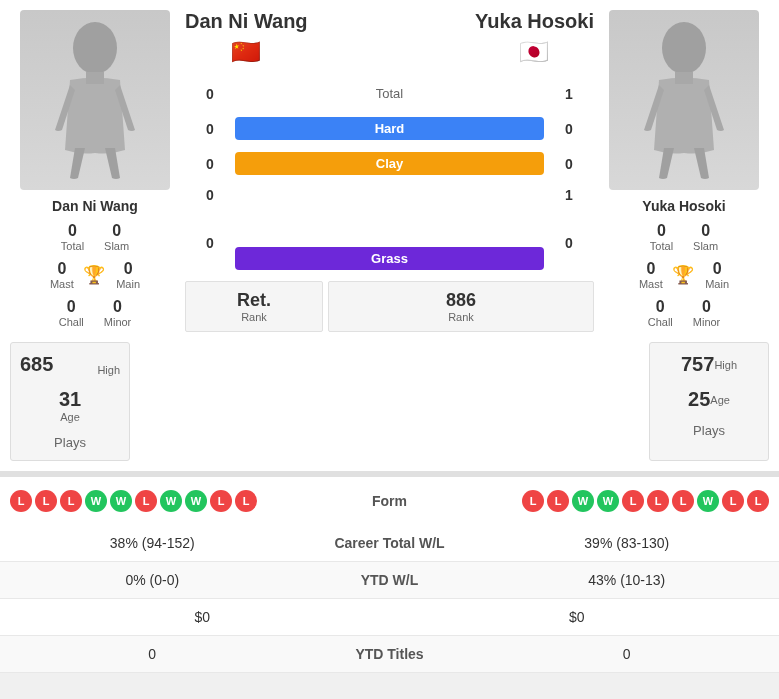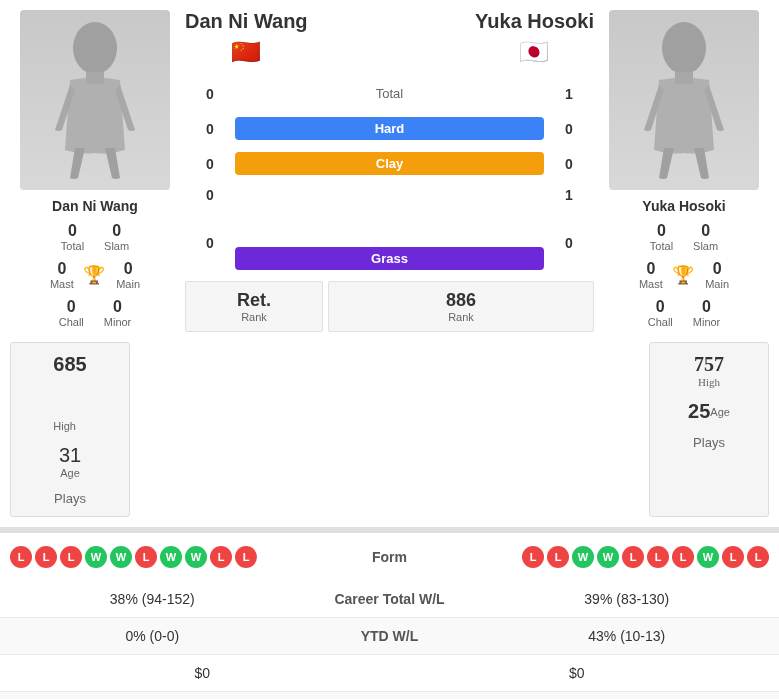--- a/index.html
+++ b/index.html
@@ -429,7 +429,7 @@
   <div style="display:flex; gap:5px; padding: 0 10px 10px 10px; background:#fff; border-bottom: 3px solid #e0e0e0;">
 
     <div style="width:120px; background:#f5f5f5; border:1px solid #ddd; border-radius:3px; padding:10px; display:flex; flex-direction:column; gap:12px; align-items:center;">
-      <div style="display:flex; flex-direction:column; align-items:flex-start;gap:44px;">
+      <div style="display:flex; flex-direction:row; align-items:flex-end;gap:44px;">
         <span style="font-size:20px; font-weight:bold; color:#333;">685</span>
         <span style="font-size:11px; color:#666;">High</span>
       </div>

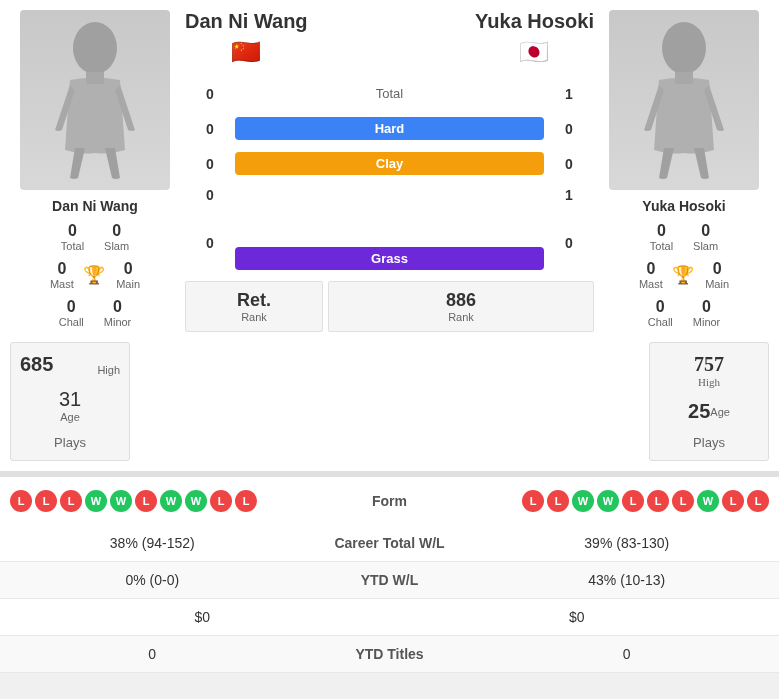--- a/index.html
+++ b/index.html
@@ -445,7 +445,7 @@
     <div style="flex:1;"></div>
 
     <div style="width:120px; background:#f5f5f5; border:1px solid #ddd; border-radius:3px; padding:10px; display:flex; flex-direction:column; gap:12px; align-items:center;">
-      <div style="display:flex; flex-direction:column; align-items:center;font-family:Liberation Serif, serif;">
+      <div style="display:flex; flex-direction:row; align-items:center;">
         <span style="font-size:20px; font-weight:bold; color:#333;">757</span>
         <span style="font-size:11px; color:#666;">High</span>
       </div>

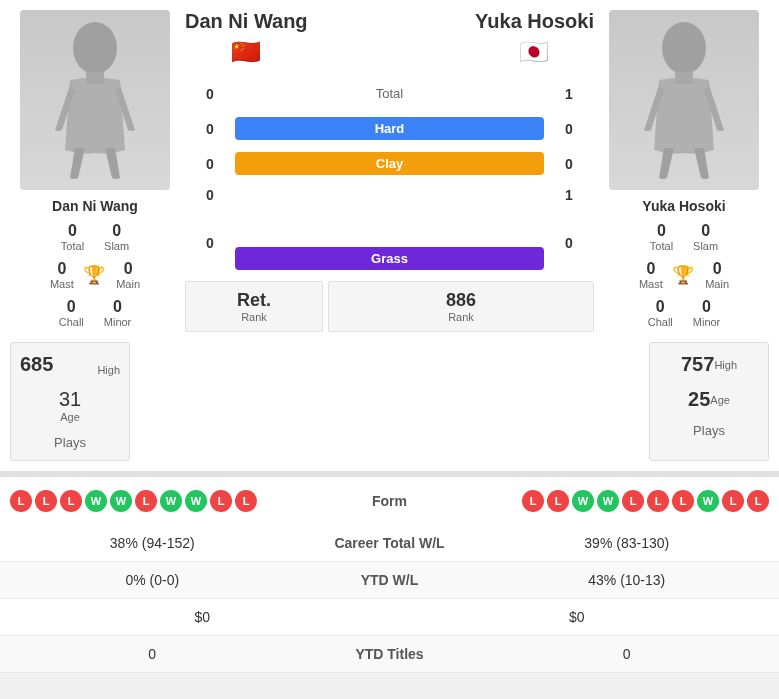--- a/index.html
+++ b/index.html
@@ -434,7 +434,7 @@
         <span style="font-size:11px; color:#666;">High</span>
       </div>
       <div style="display:flex; flex-direction:column; align-items:center;">
-        <span style="font-size:20px; font-weight:normal; color:#333;">31</span>
+        <span style="font-size:20px; font-weight:bold; color:#333;">31</span>
         <span style="font-size:11px; color:#666;">Age</span>
       </div>
       <div style="display:flex; flex-direction:column; align-items:center;">

